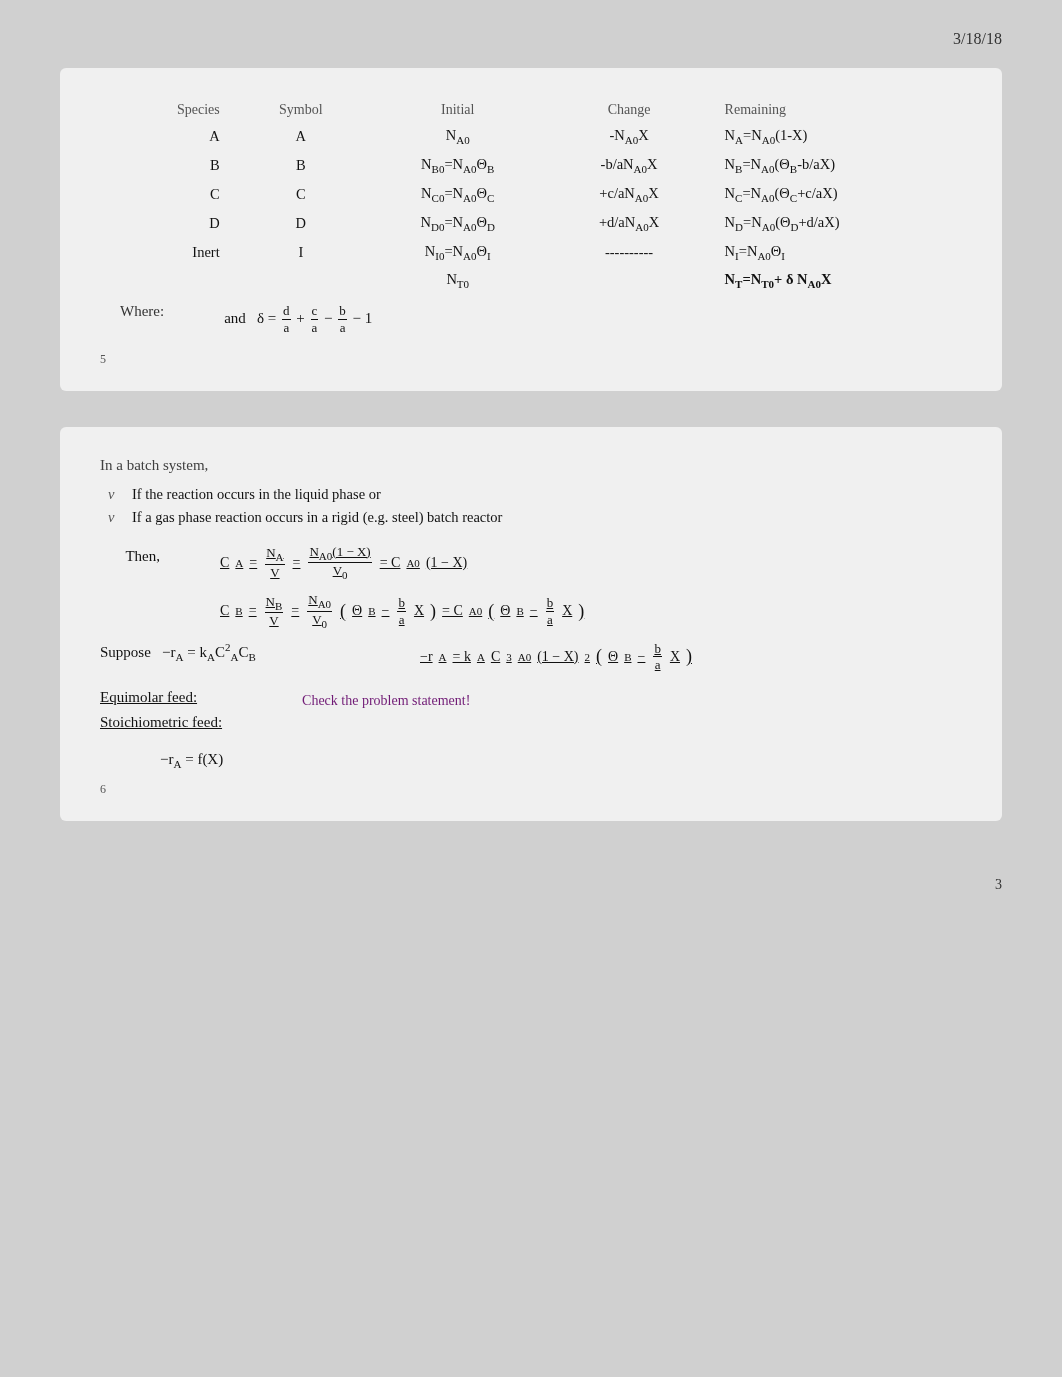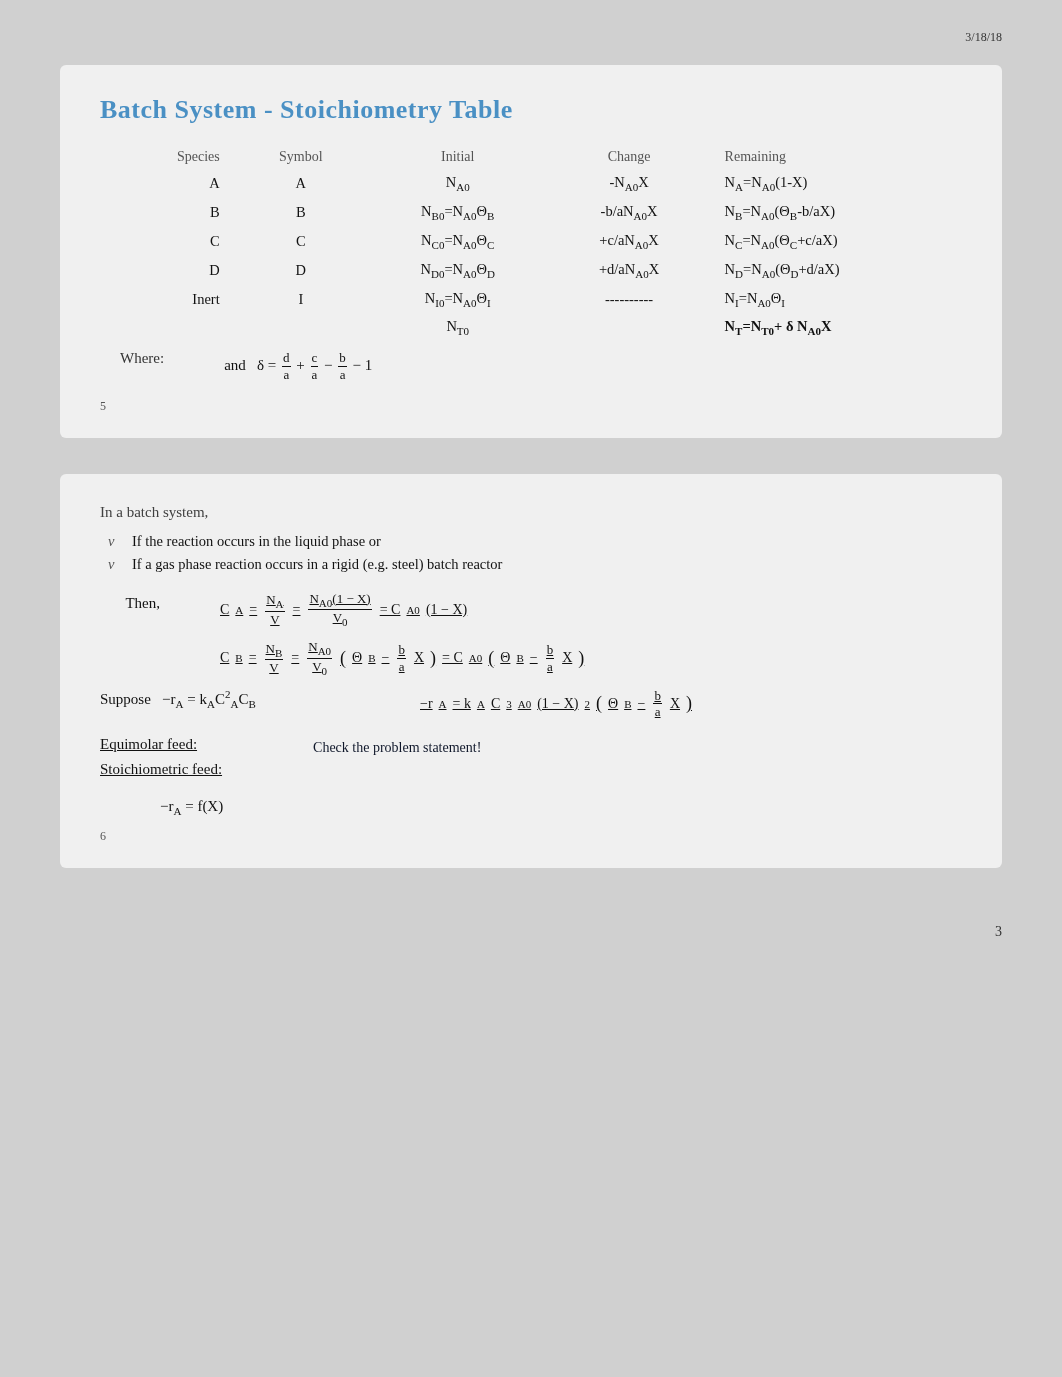--- a/index.html
+++ b/index.html
@@ -18,7 +18,7 @@
     .page-number-top {
       width: 100%;
       text-align: right;
-      font-size: 12px;
+      font-size: 16px;
       color: #333;
       margin-bottom: 20px;
       font-family: Liberation Serif, serif;

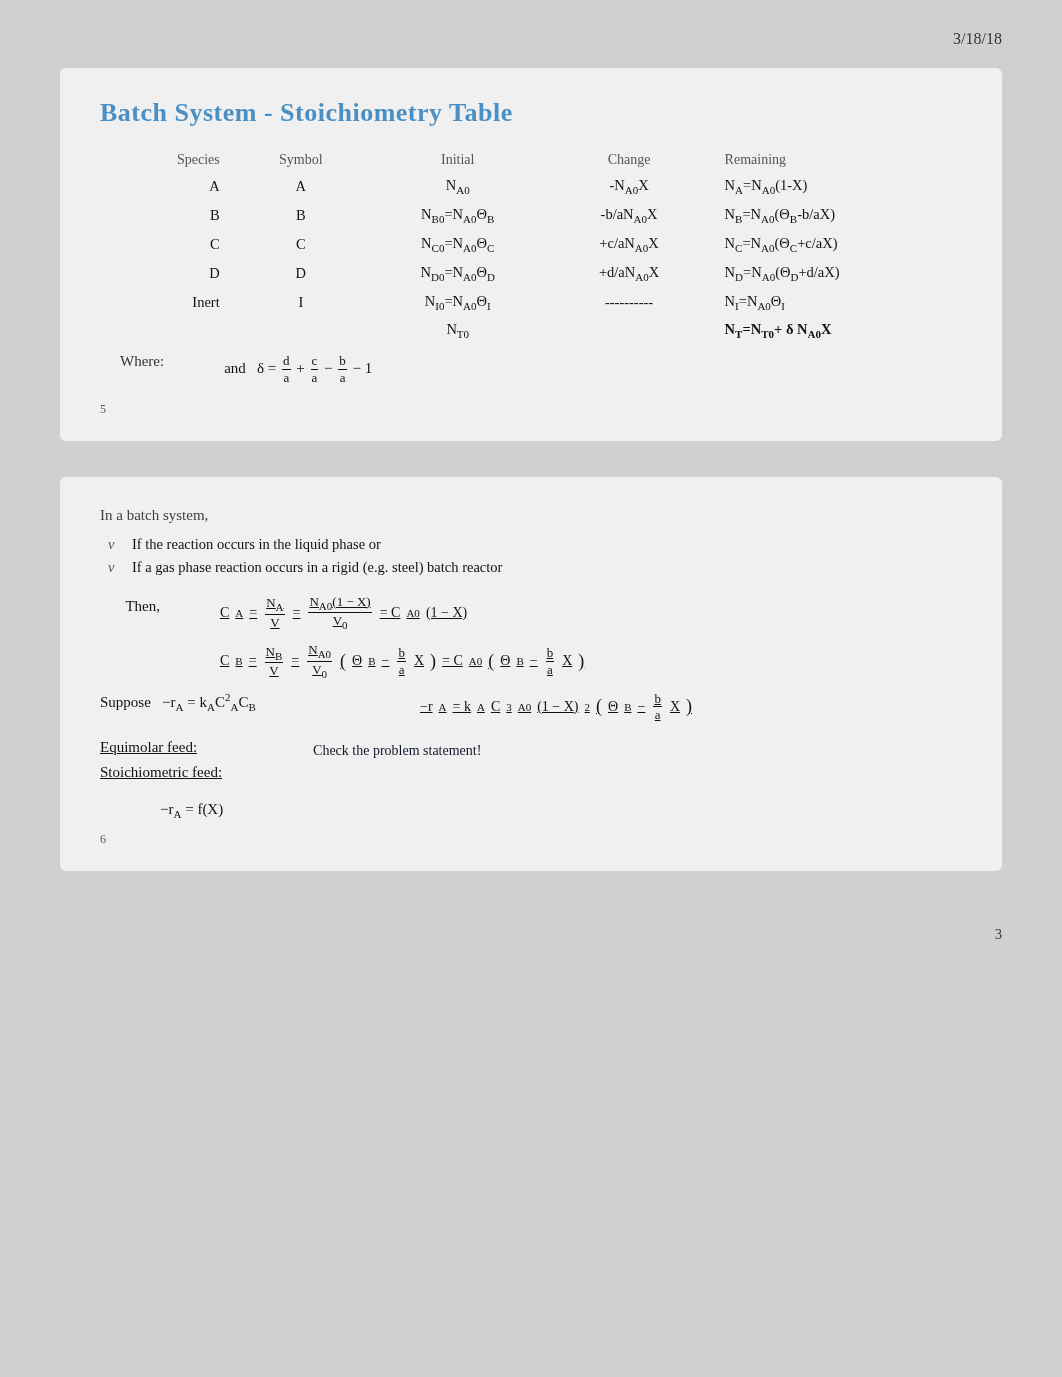--- a/index.html
+++ b/index.html
@@ -165,7 +165,6 @@
 <div class="page-number-top">3/18/18</div>
 
 <div class="card">
-  <div class="card-title">Batch   System - Stoichiometry Table</div>
 
   <table class="stoich-table">
     <thead>

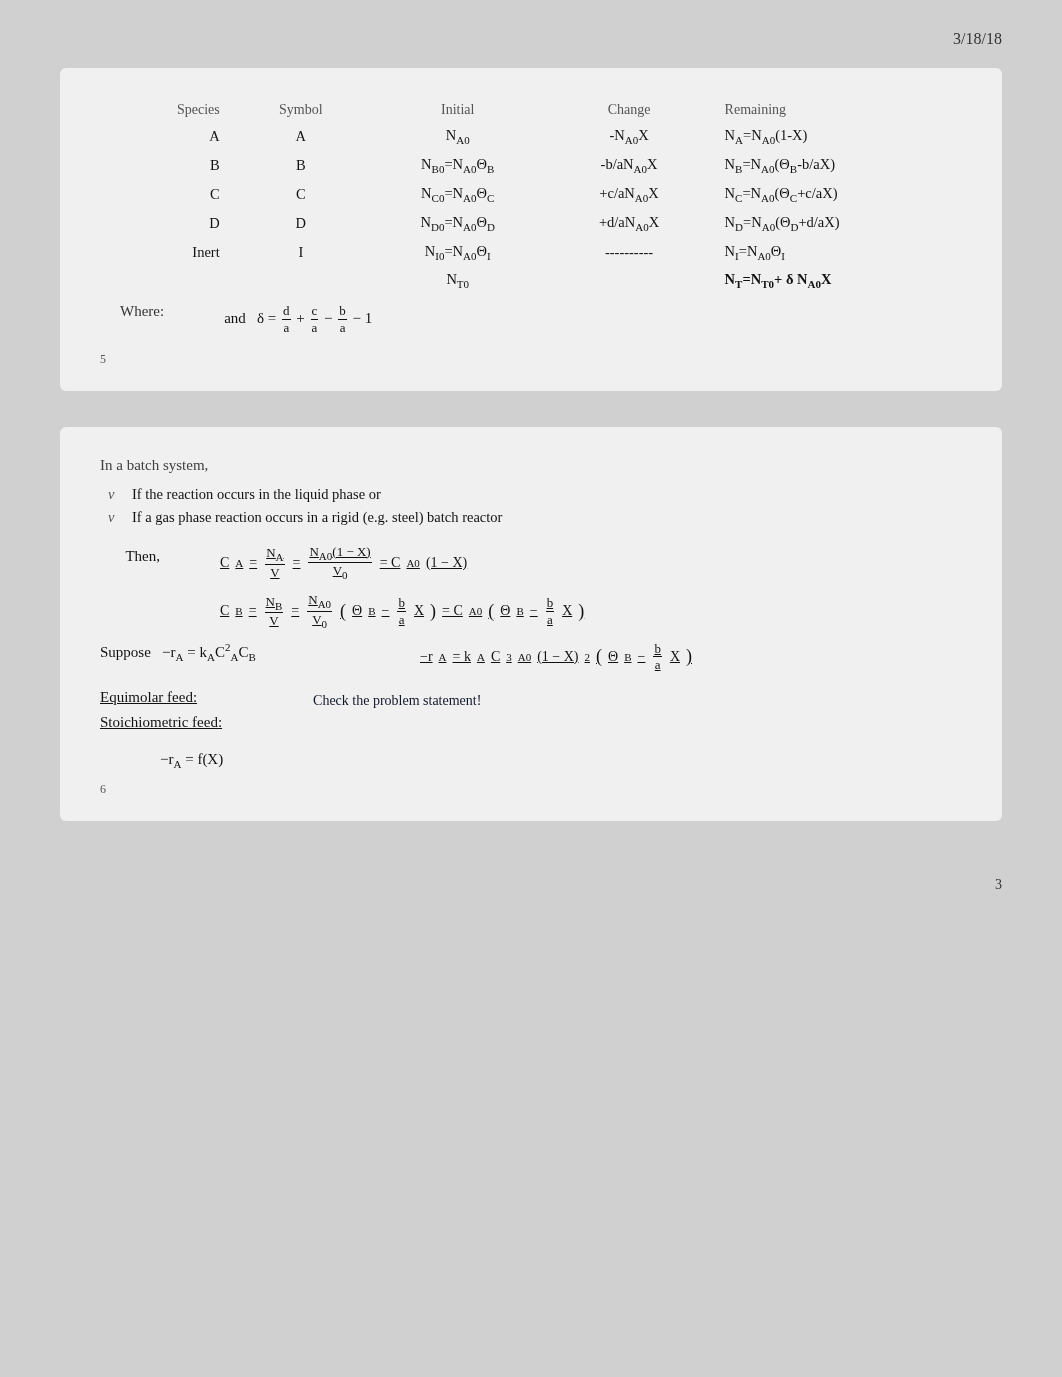--- a/index.html
+++ b/index.html
@@ -128,9 +128,9 @@
       margin-bottom: 8px;
     }
     .check-msg {
-      color: #0f172a;
+      color: #701a75;
       font-size: 14px;
-      margin-left: 51px;
+      margin-left: 40px;
       margin-top: 4px;
     }
     .final-eq {

